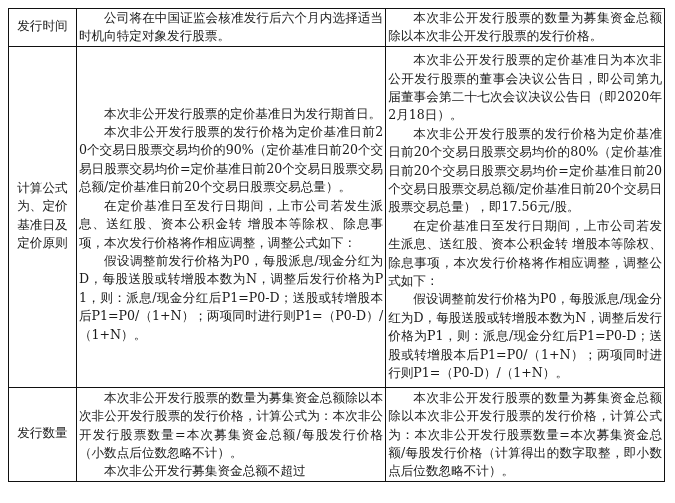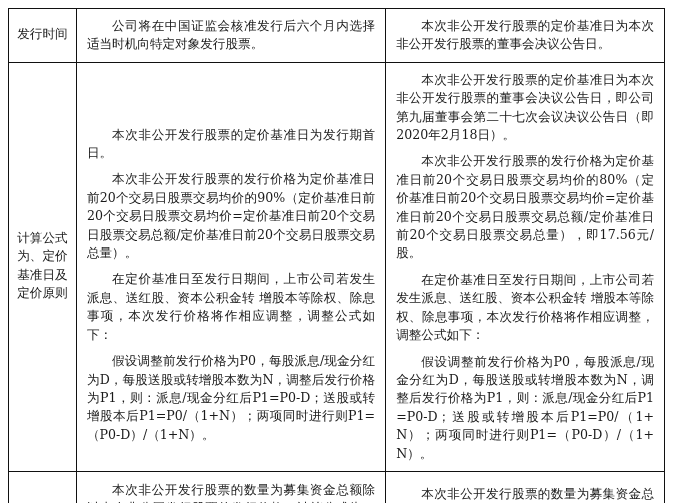--- a/index.html
+++ b/index.html
@@ -17,7 +17,7 @@
   .label-cell { text-align: center; font-family: Liberation Mono, monospace;
          font-size: 13px; line-height: 19px; }
   .content-cell { text-align: justify; vertical-align: top; }
-  .content-cell p { margin: 8px; text-indent: 2em; word-break: break-all; }
+  .content-cell p { margin: 0; text-indent: 2em; word-break: break-all; }
   .row-time td { height: 36px; }
   .row-price td { height: 325px; }
   .row-qty td { height: 89px; }

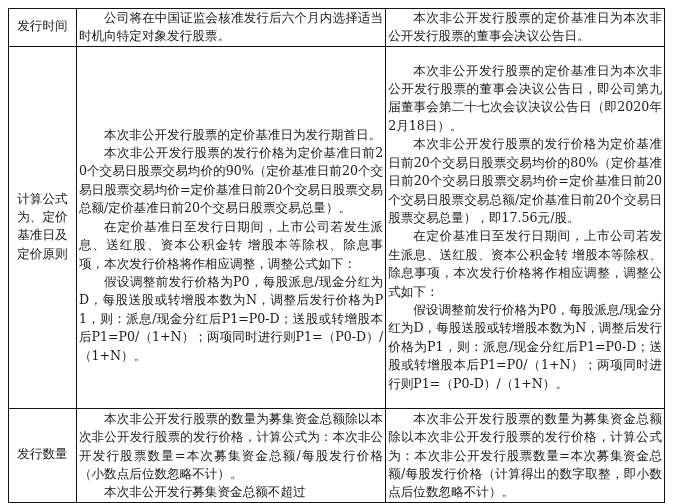--- a/index.html
+++ b/index.html
@@ -42,7 +42,7 @@
       <p>公司将在中国证监会核准发行后六个月内选择适当时机向特定对象发行股票。</p>
     </td>
     <td class="content-cell">
-      <p>本次非公开发行股票的定价基准日为本次非公开发行股票的董事会决议公告日。</p>
+      <p>本次非公开发行股票的数量为募集资金总额除以本次非公开发行股票的发行价格。</p>
     </td>
   </tr>
 

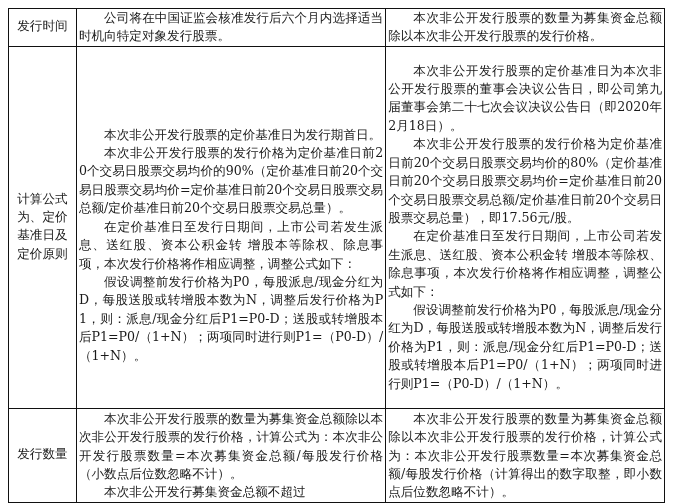--- a/index.html
+++ b/index.html
@@ -21,7 +21,7 @@
   .row-time td { height: 36px; }
   .row-price td { height: 325px; }
   .row-qty td { height: 89px; }
-  .row-price .content-cell.before { padding-top: 36px; }
+  .row-price .content-cell.before { padding-top: 15px; }
   .row-qty .content-cell { padding-top: 1px; }
   .row-qty .label-cell { vertical-align: middle; }
 </style>

